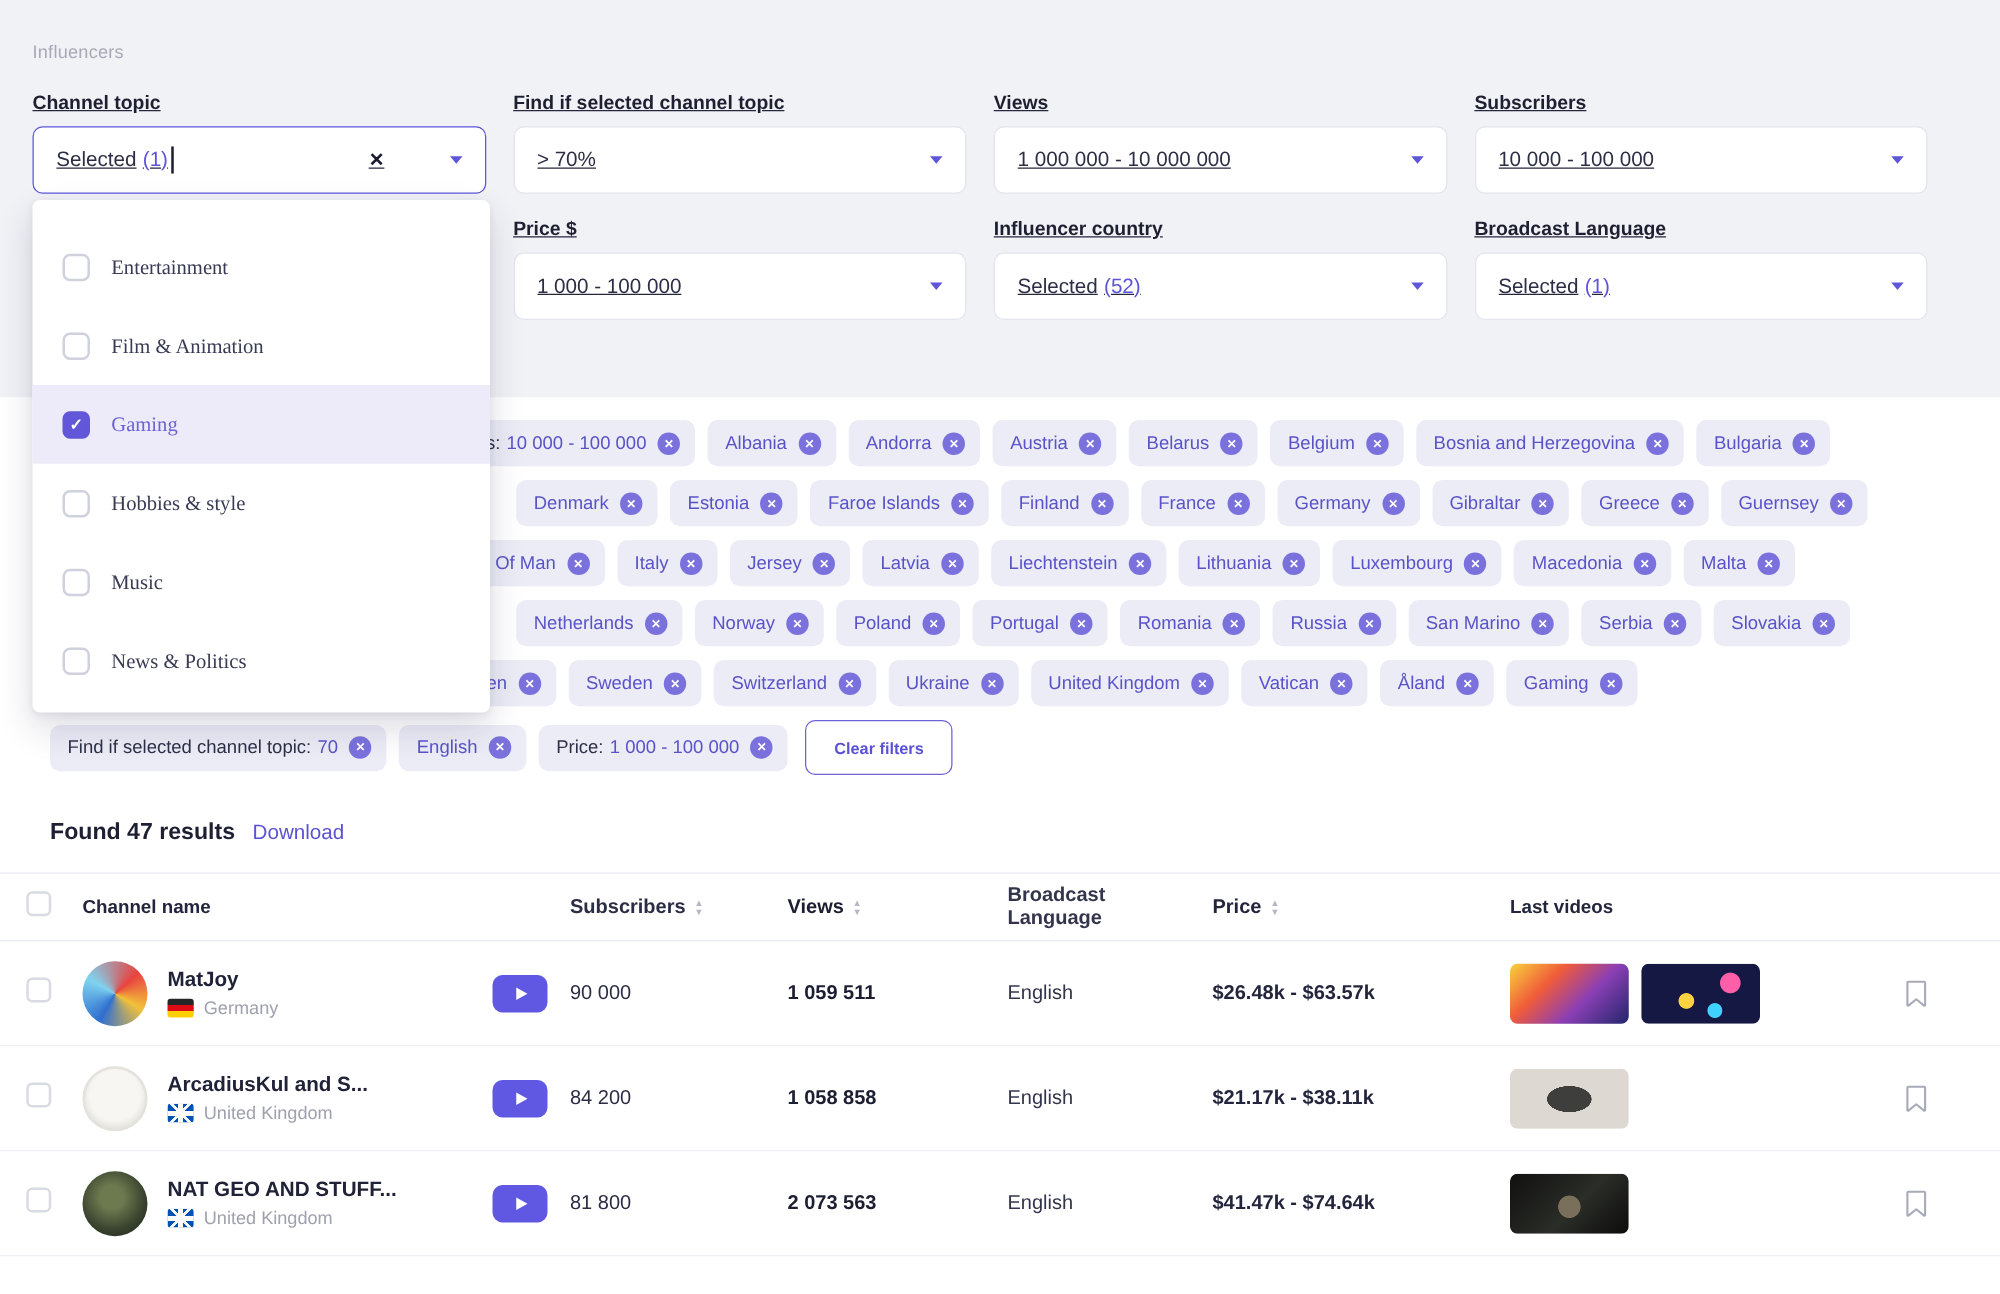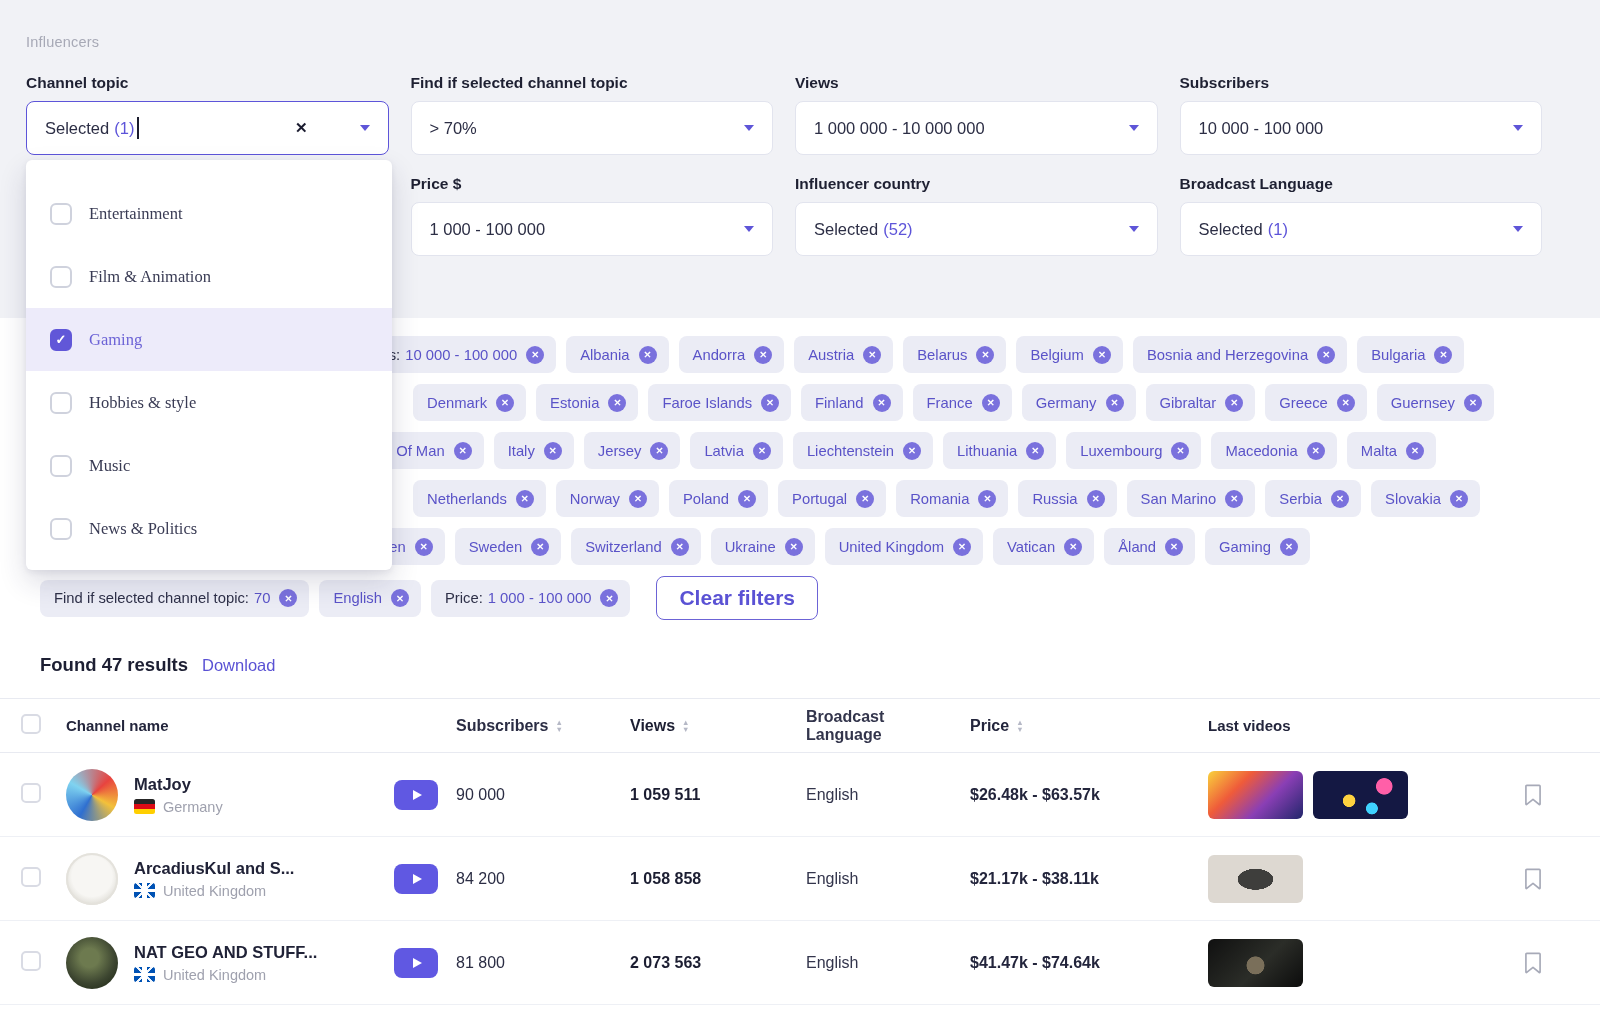--- a/index.html
+++ b/index.html
@@ -13,7 +13,7 @@
   
   .filters-section { background:#f1f2f6; height:318px; padding:34px 58px 0 26px; }
   .breadcrumb { color:#a7a9b6; font-size:14.5px; letter-spacing:.2px; }
-  .filter-grid { display:grid; grid-template-columns:repeat(4,1fr); column-gap:22px; margin-top:24px; }
+  .filter-grid { display:grid; grid-template-columns:repeat(4,1fr); column-gap:22px; margin-top:24px;text-decoration:underline; }
   .filter-grid.second { margin-top:20px; }
   .filter-label { font-size:15.5px; font-weight:600; color:#1e2032; margin-bottom:9px; }
   .select {

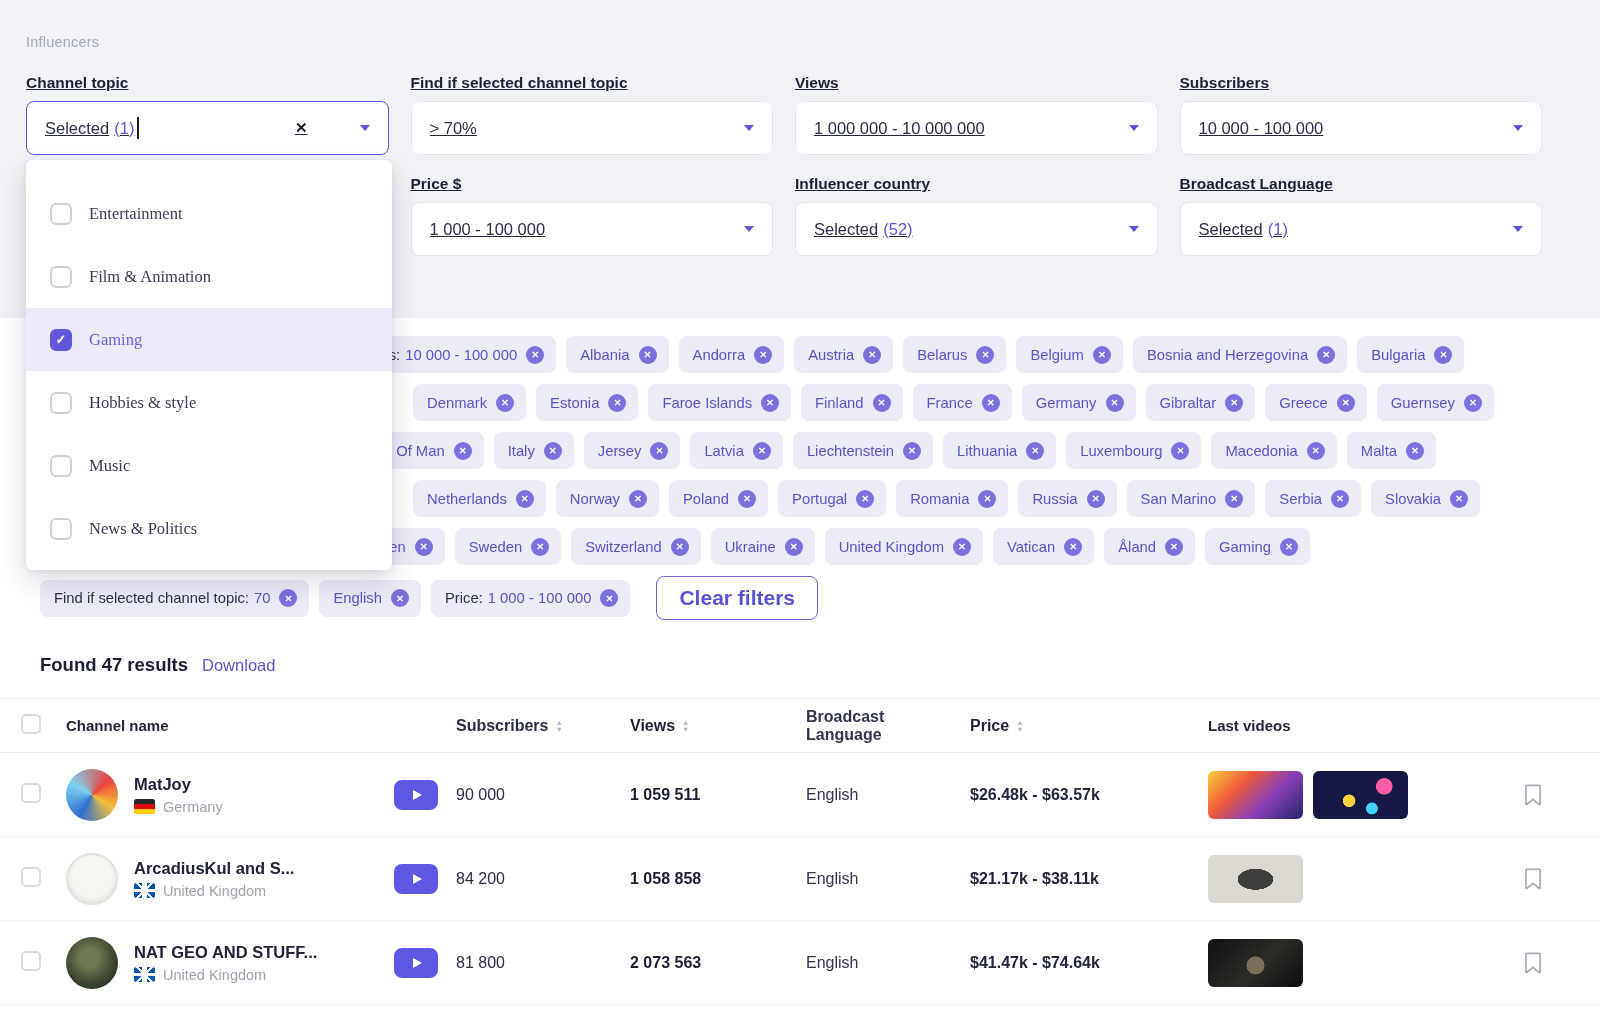--- a/index.html
+++ b/index.html
@@ -65,7 +65,7 @@
   }
   .clear-filters {
     height:44px; padding:0 22px; background:#fff; border:1px solid #6c63d6; border-radius:8px;
-    color:#5a52d4; font-size:21px; font-weight:600; cursor:pointer; margin-left:16px;
+    color:#5a52d4; font-size:13px; font-weight:600; cursor:pointer; margin-left:4px;
     font-family:"Liberation Sans", sans-serif;
   }
 

